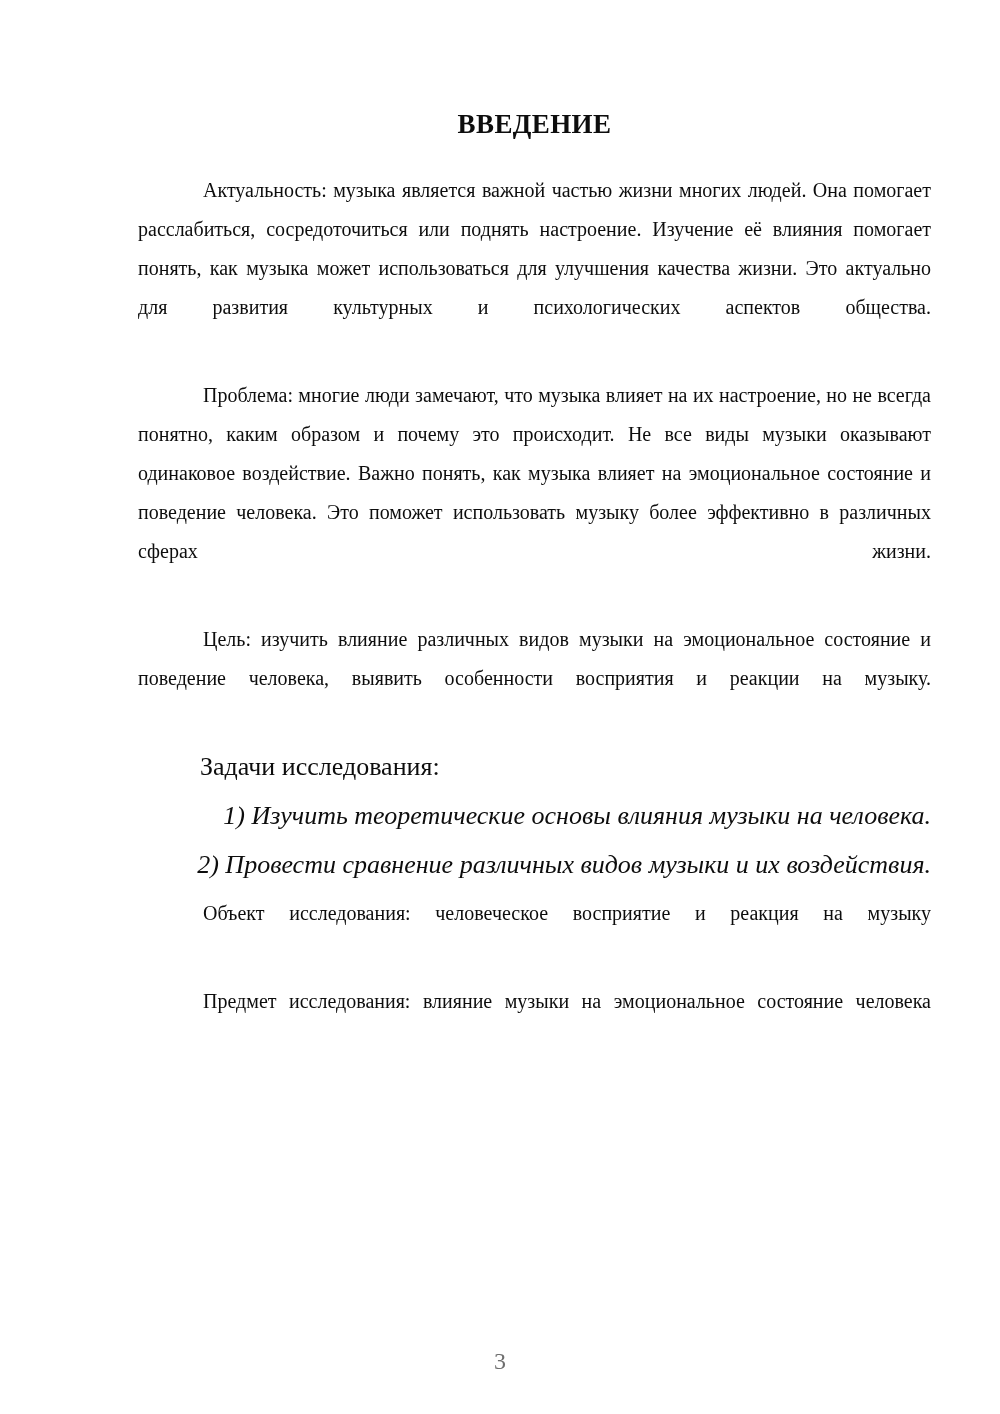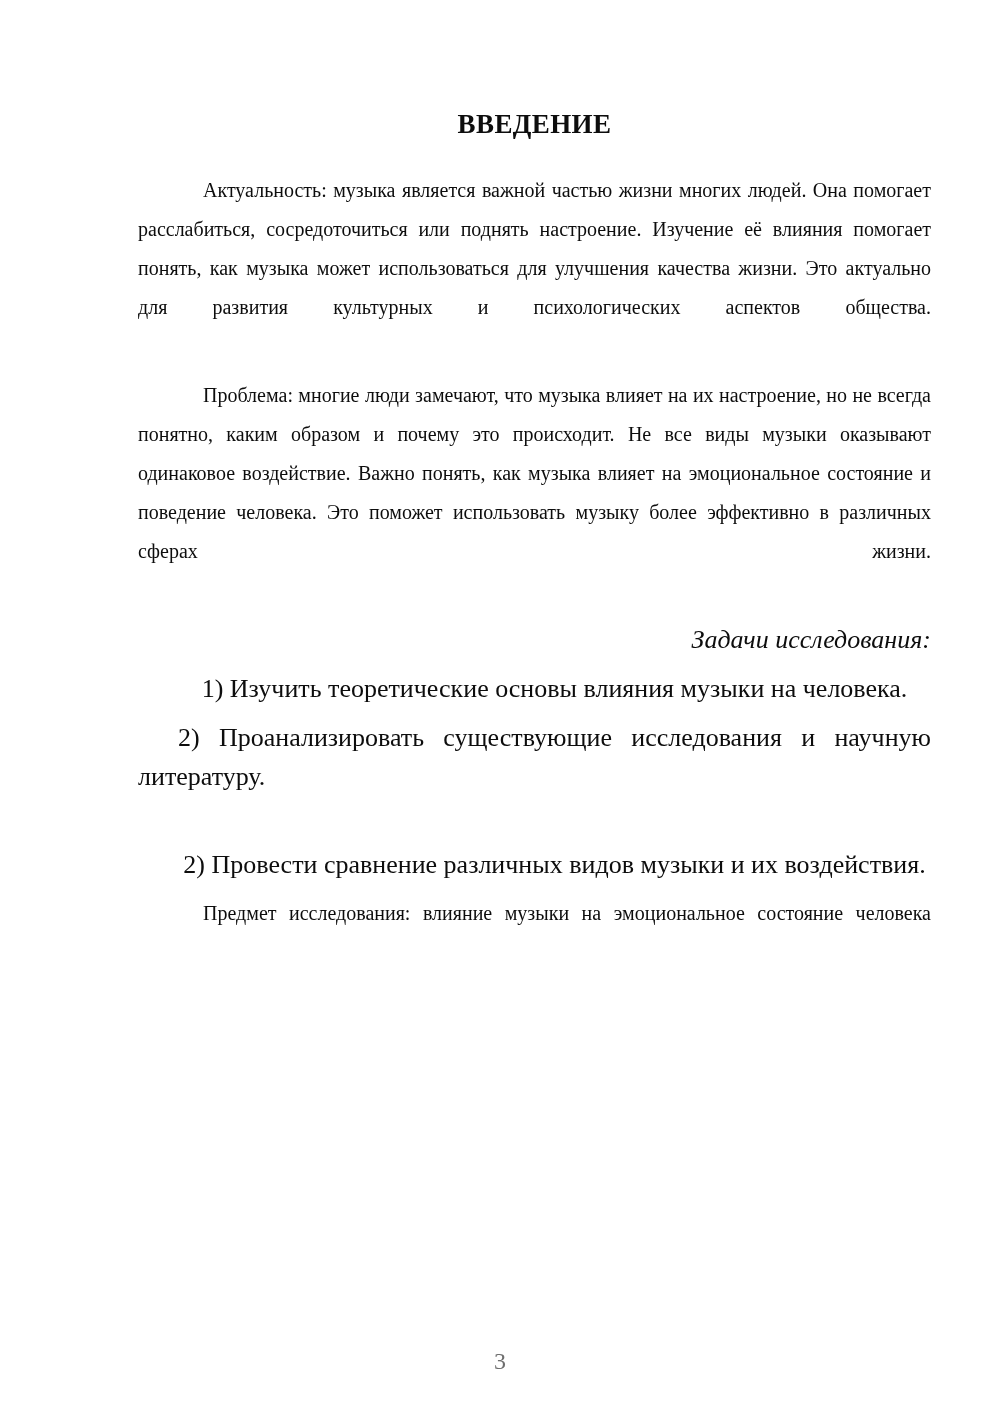--- a/index.html
+++ b/index.html
@@ -109,6 +109,7 @@
 
     <p class="para">Проблема: многие люди замечают, что музыка влияет на их настроение, но не всегда понятно, каким образом и почему это происходит. Не все виды музыки оказывают одинаковое воздействие. Важно понять, как музыка влияет на эмоциональное состояние и поведение человека. Это поможет использовать музыку более эффективно в различных сферах жизни.</p>
 
+    <p class="para">Цель: изучить влияние различных видов музыки на эмоциональное состояние и поведение человека, выявить особенности восприятия и реакции на музыку.</p>
 
     <p class="heading-line">Задачи исследования:</p>
 

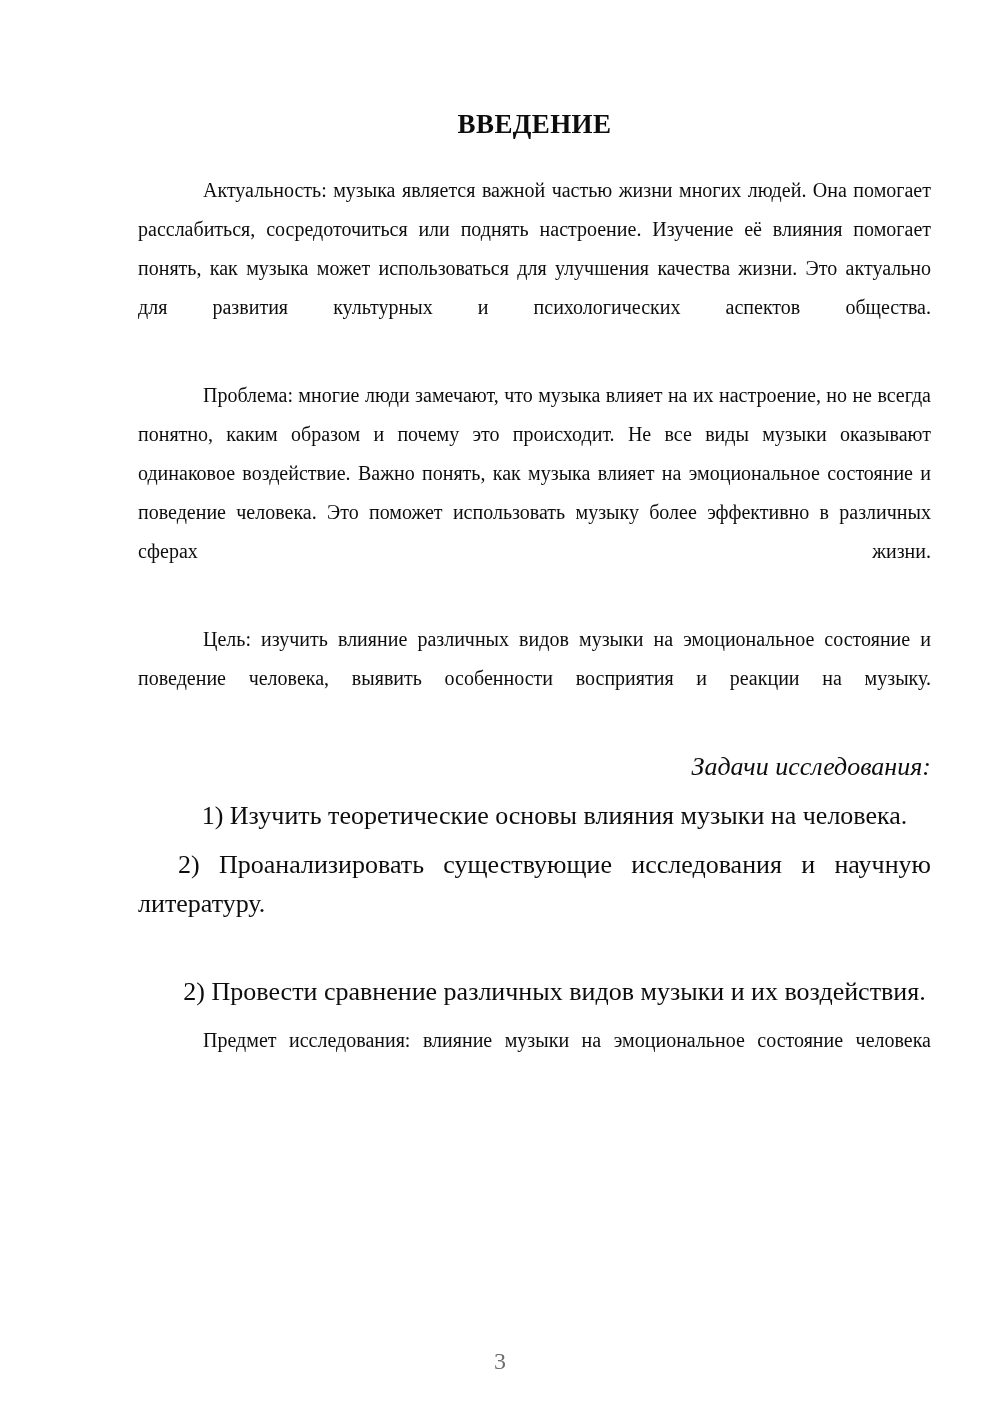--- a/index.html
+++ b/index.html
@@ -77,10 +77,9 @@
   .heading-line {
     font-size: 26px;
     line-height: 39px;
-    text-align: right;
+    text-align: left;
     margin: 0 0 10px 0;
     text-indent: 62px;
-    font-style: italic;
   }
 
   

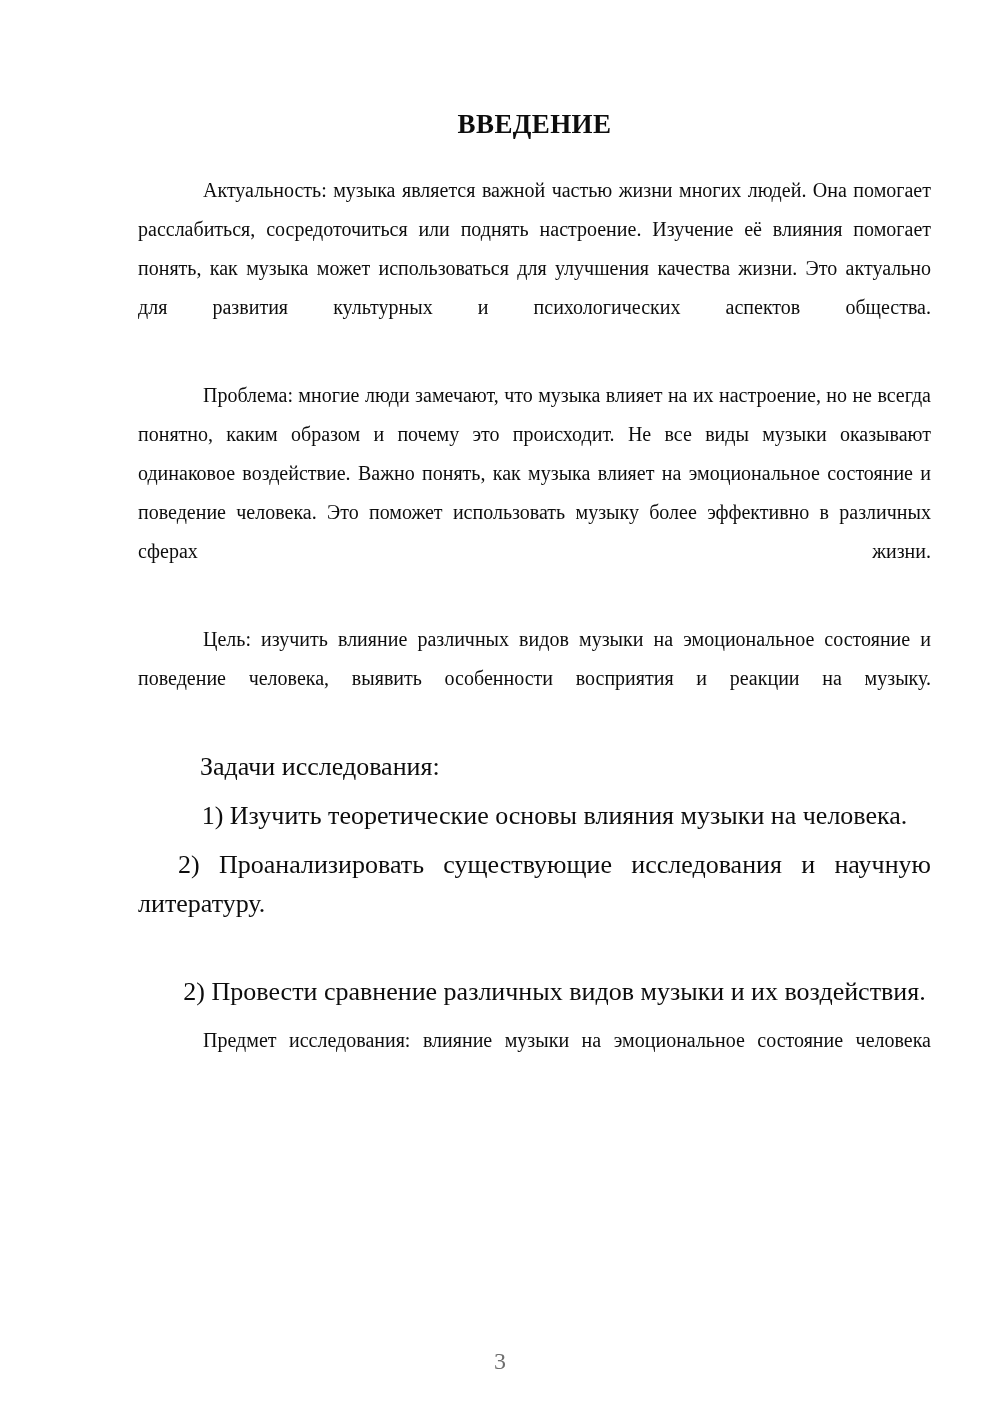--- a/index.html
+++ b/index.html
@@ -70,7 +70,8 @@
     width: 100%;
   }
   .list-item.short {
-    text-align: center;
+    text-align: right;
+    font-style: italic;
   }
   .list-item.short::after { content: none; }
 

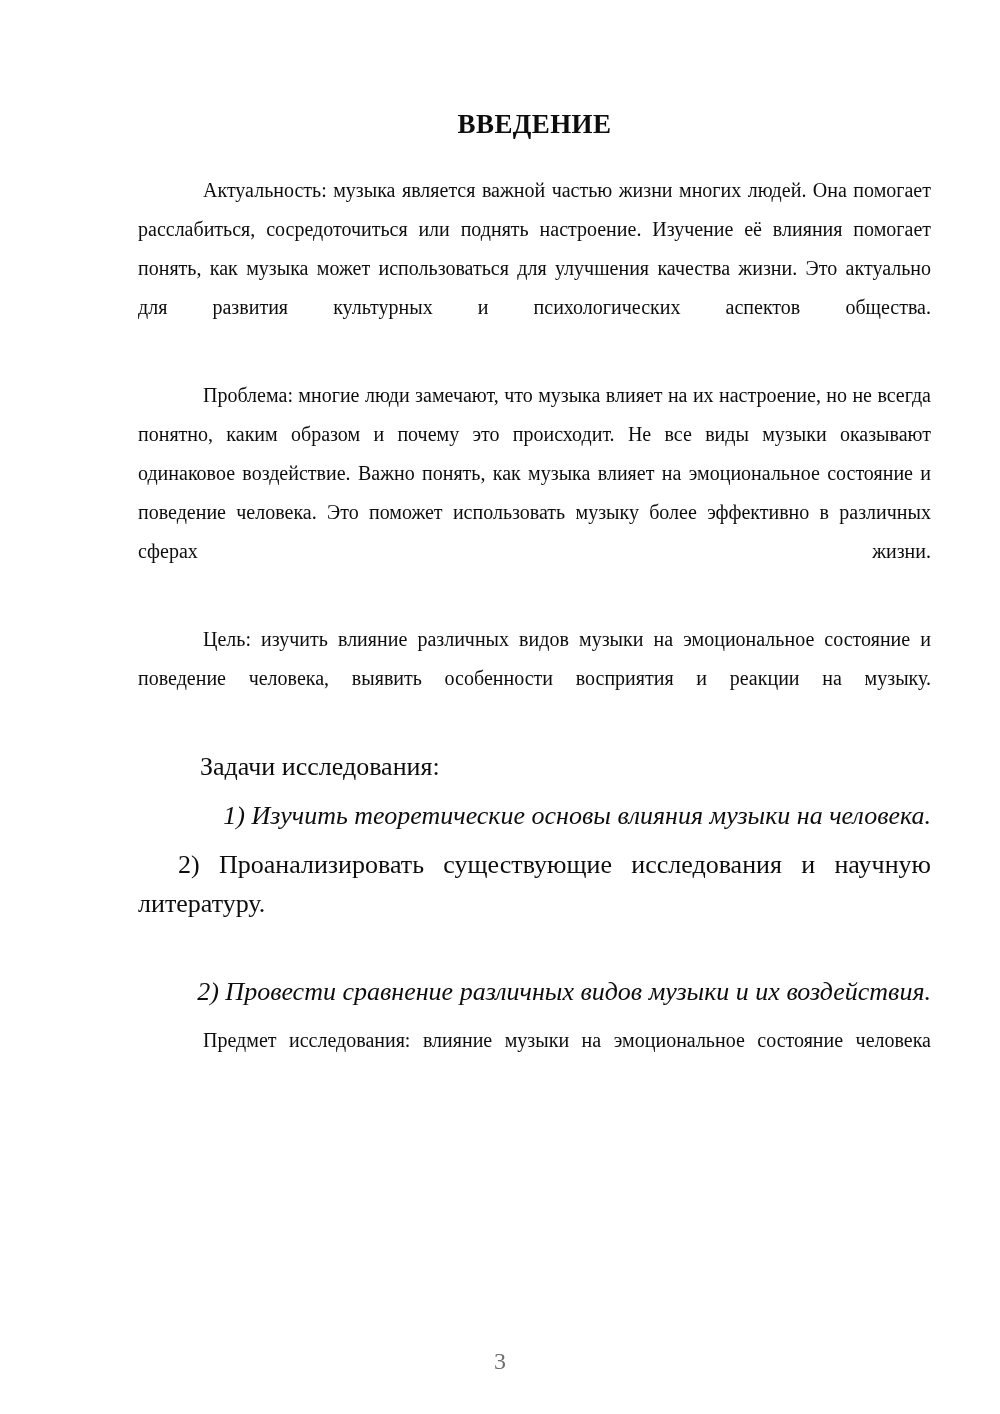--- a/index.html
+++ b/index.html
@@ -115,7 +115,6 @@
 
     <p class="list-item short">1) Изучить теоретические основы влияния музыки на человека.</p>
 
-    <p class="list-item">2) Проанализировать существующие исследования и научную литературу.</p>
 
     <p class="list-item short">2) Провести сравнение различных видов музыки и их воздействия.</p>
 

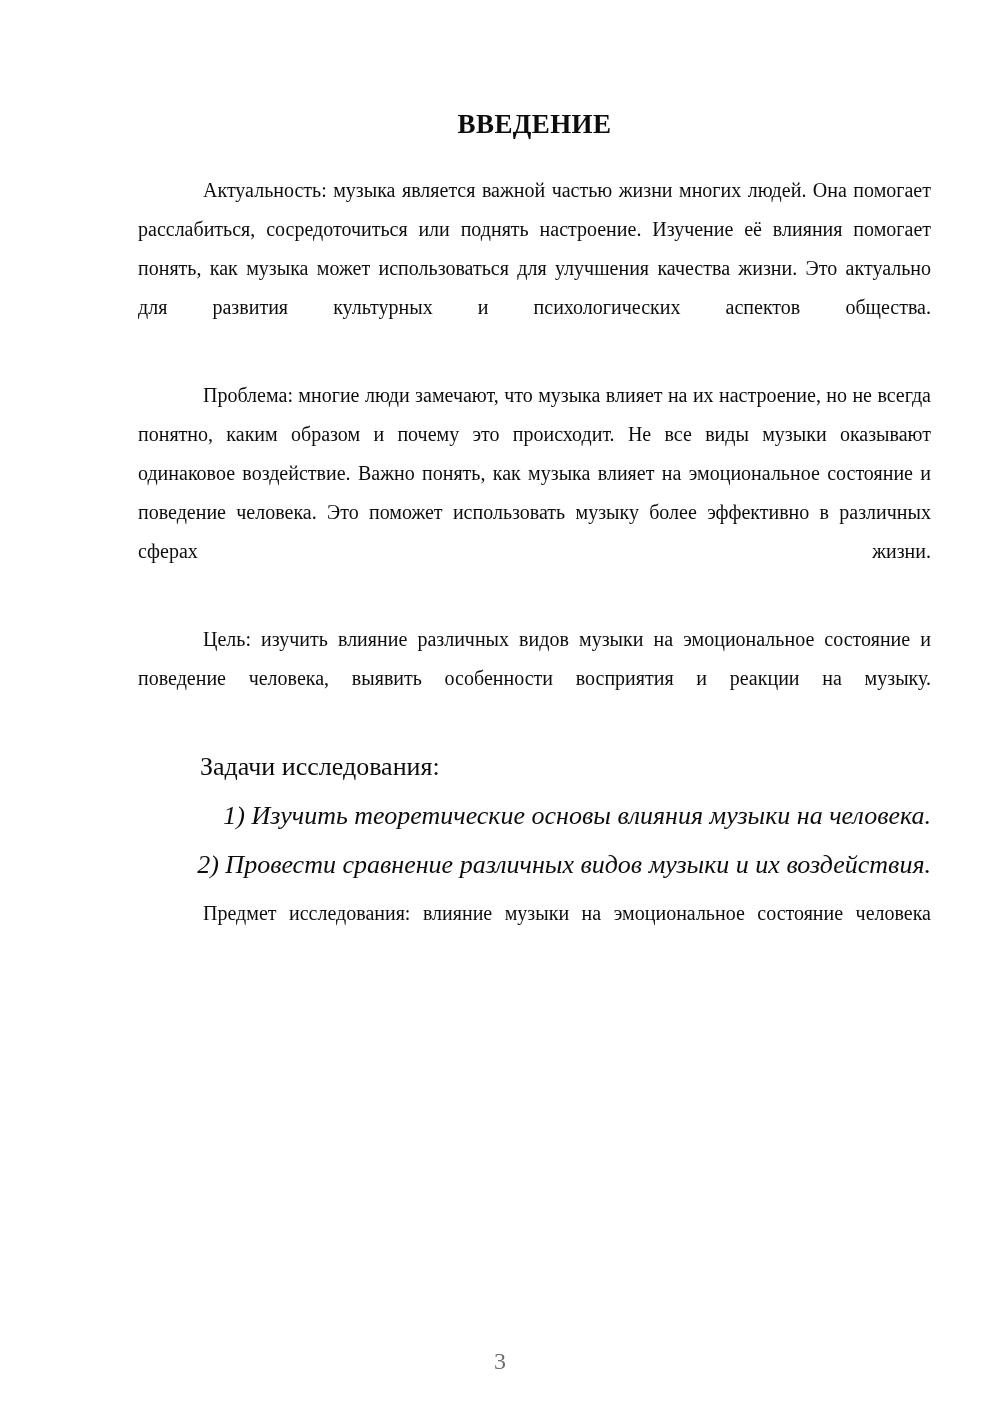--- a/index.html
+++ b/index.html
@@ -120,6 +120,7 @@
 
 
 
+    <p class="para">Объект исследования: человеческое восприятие и реакция на музыку</p>
 
     <p class="para">Предмет исследования: влияние музыки на эмоциональное состояние человека</p>
 

